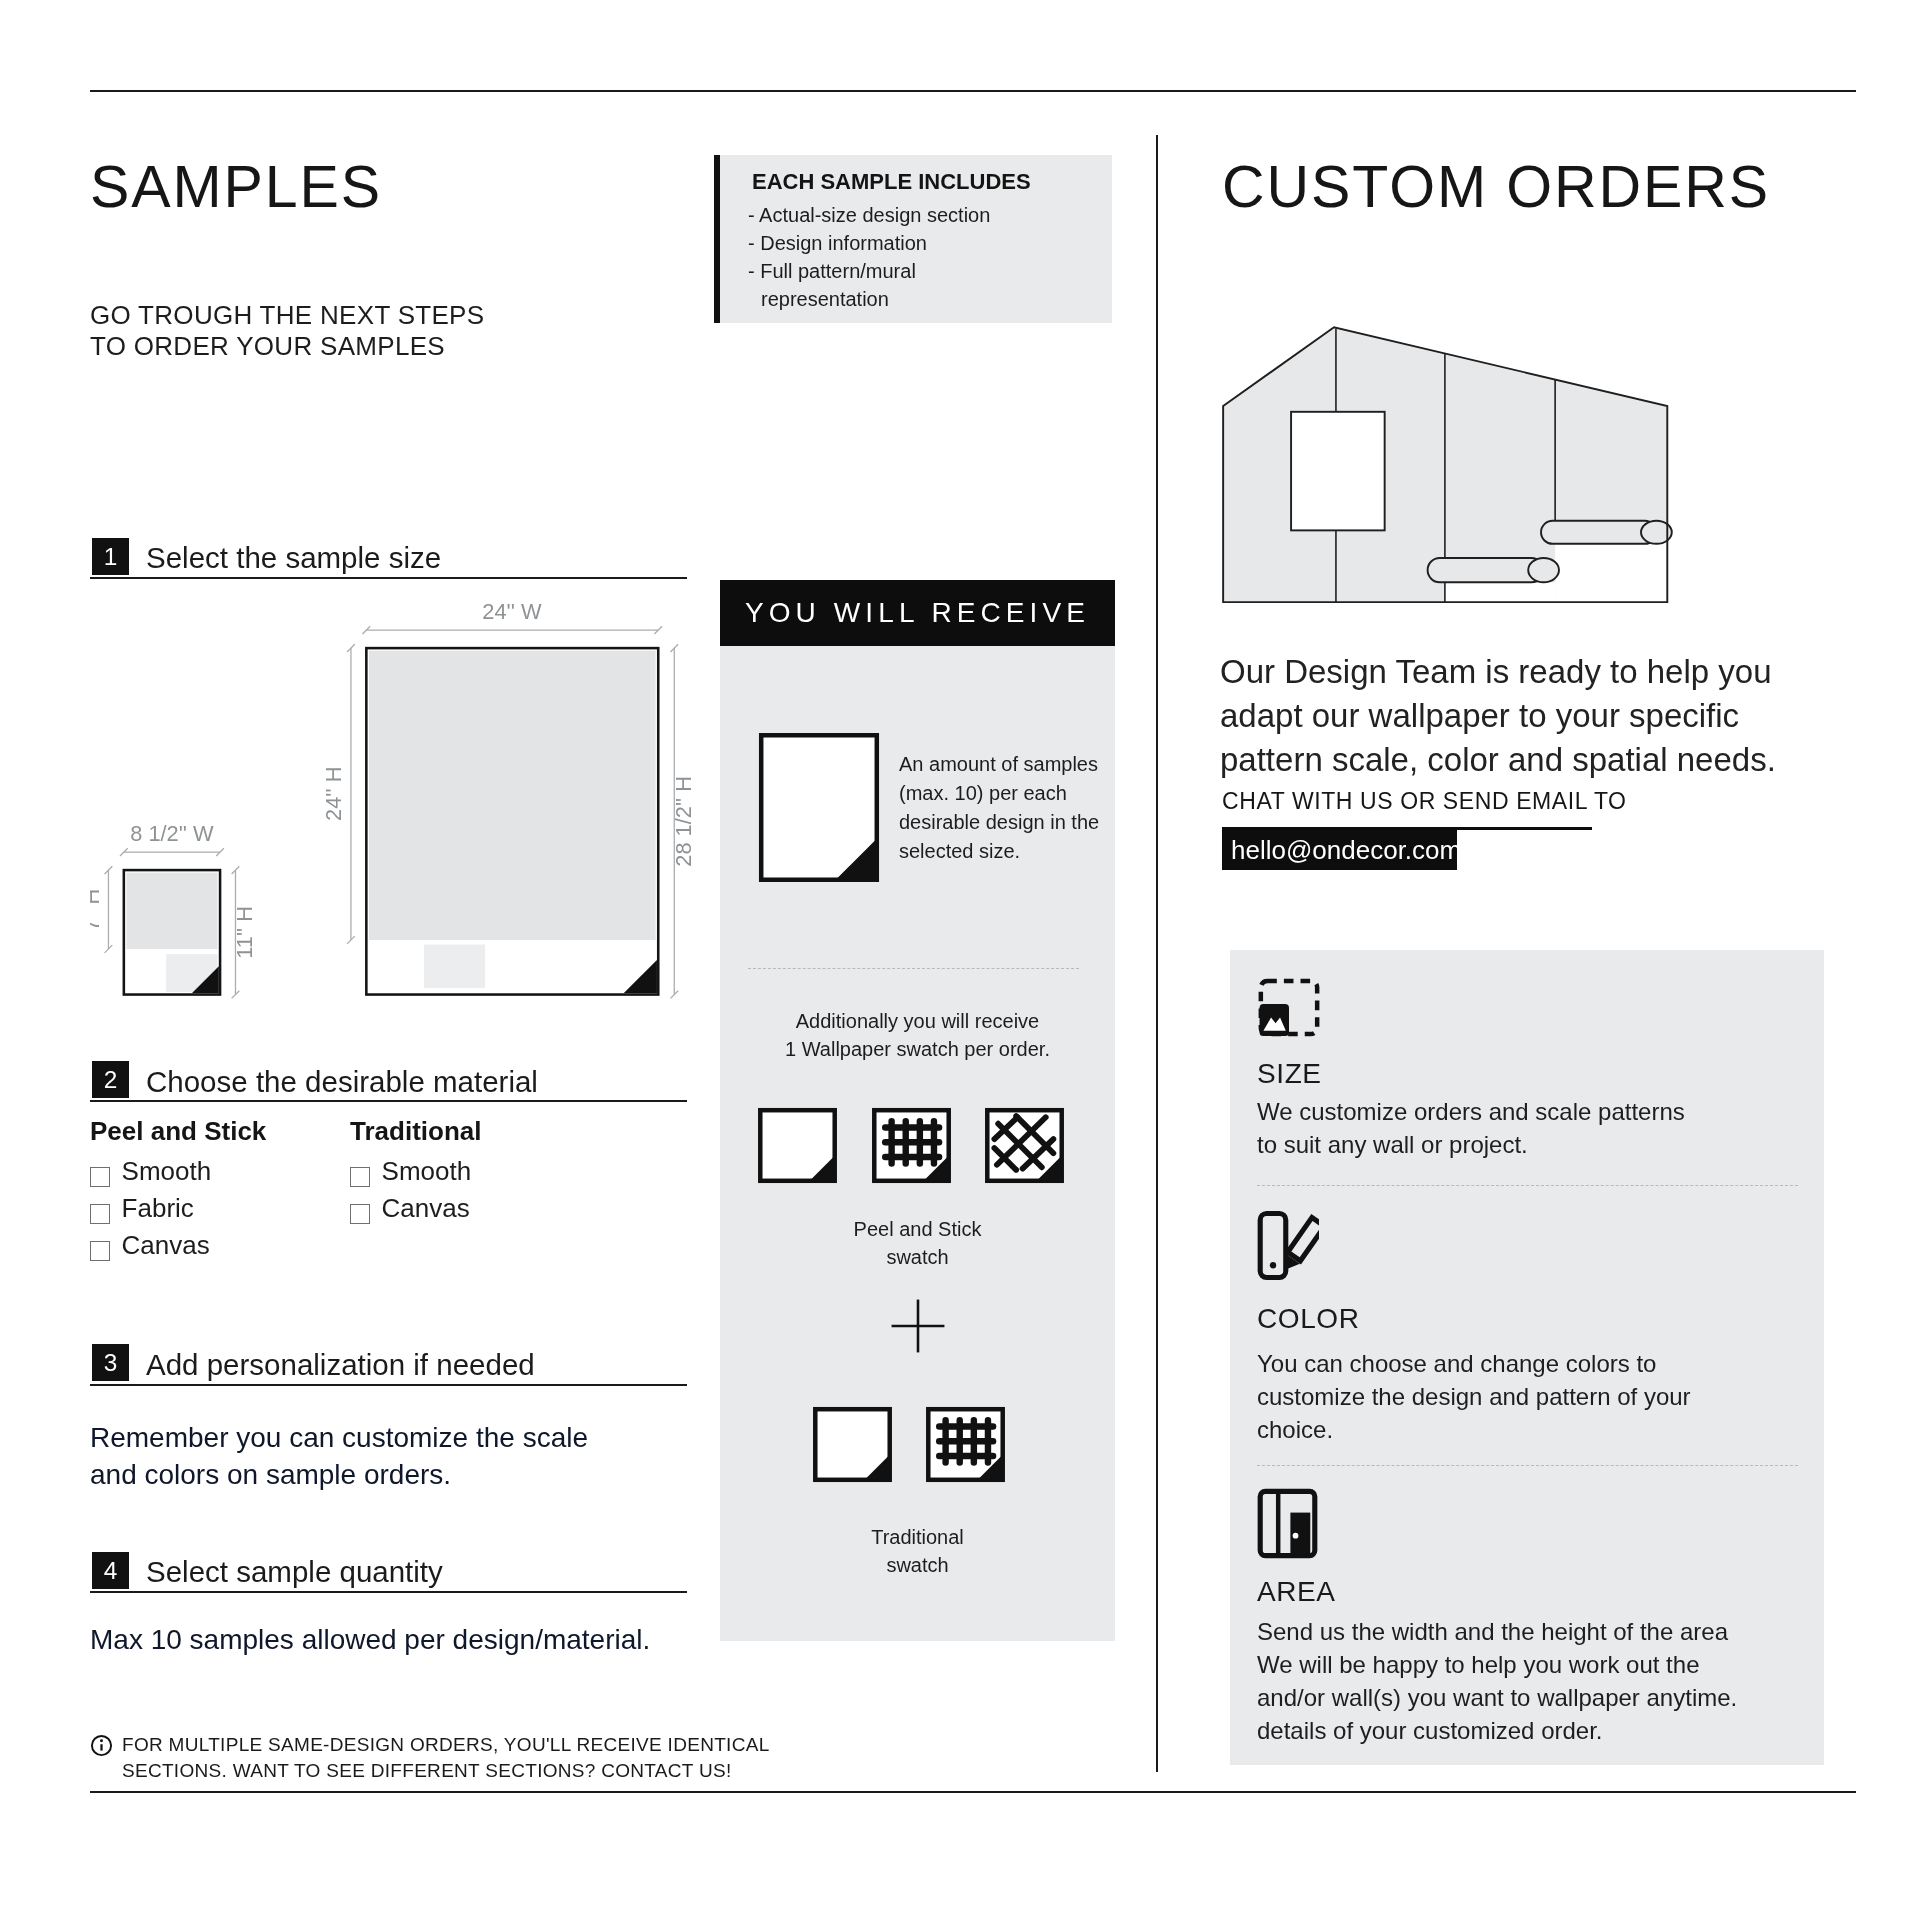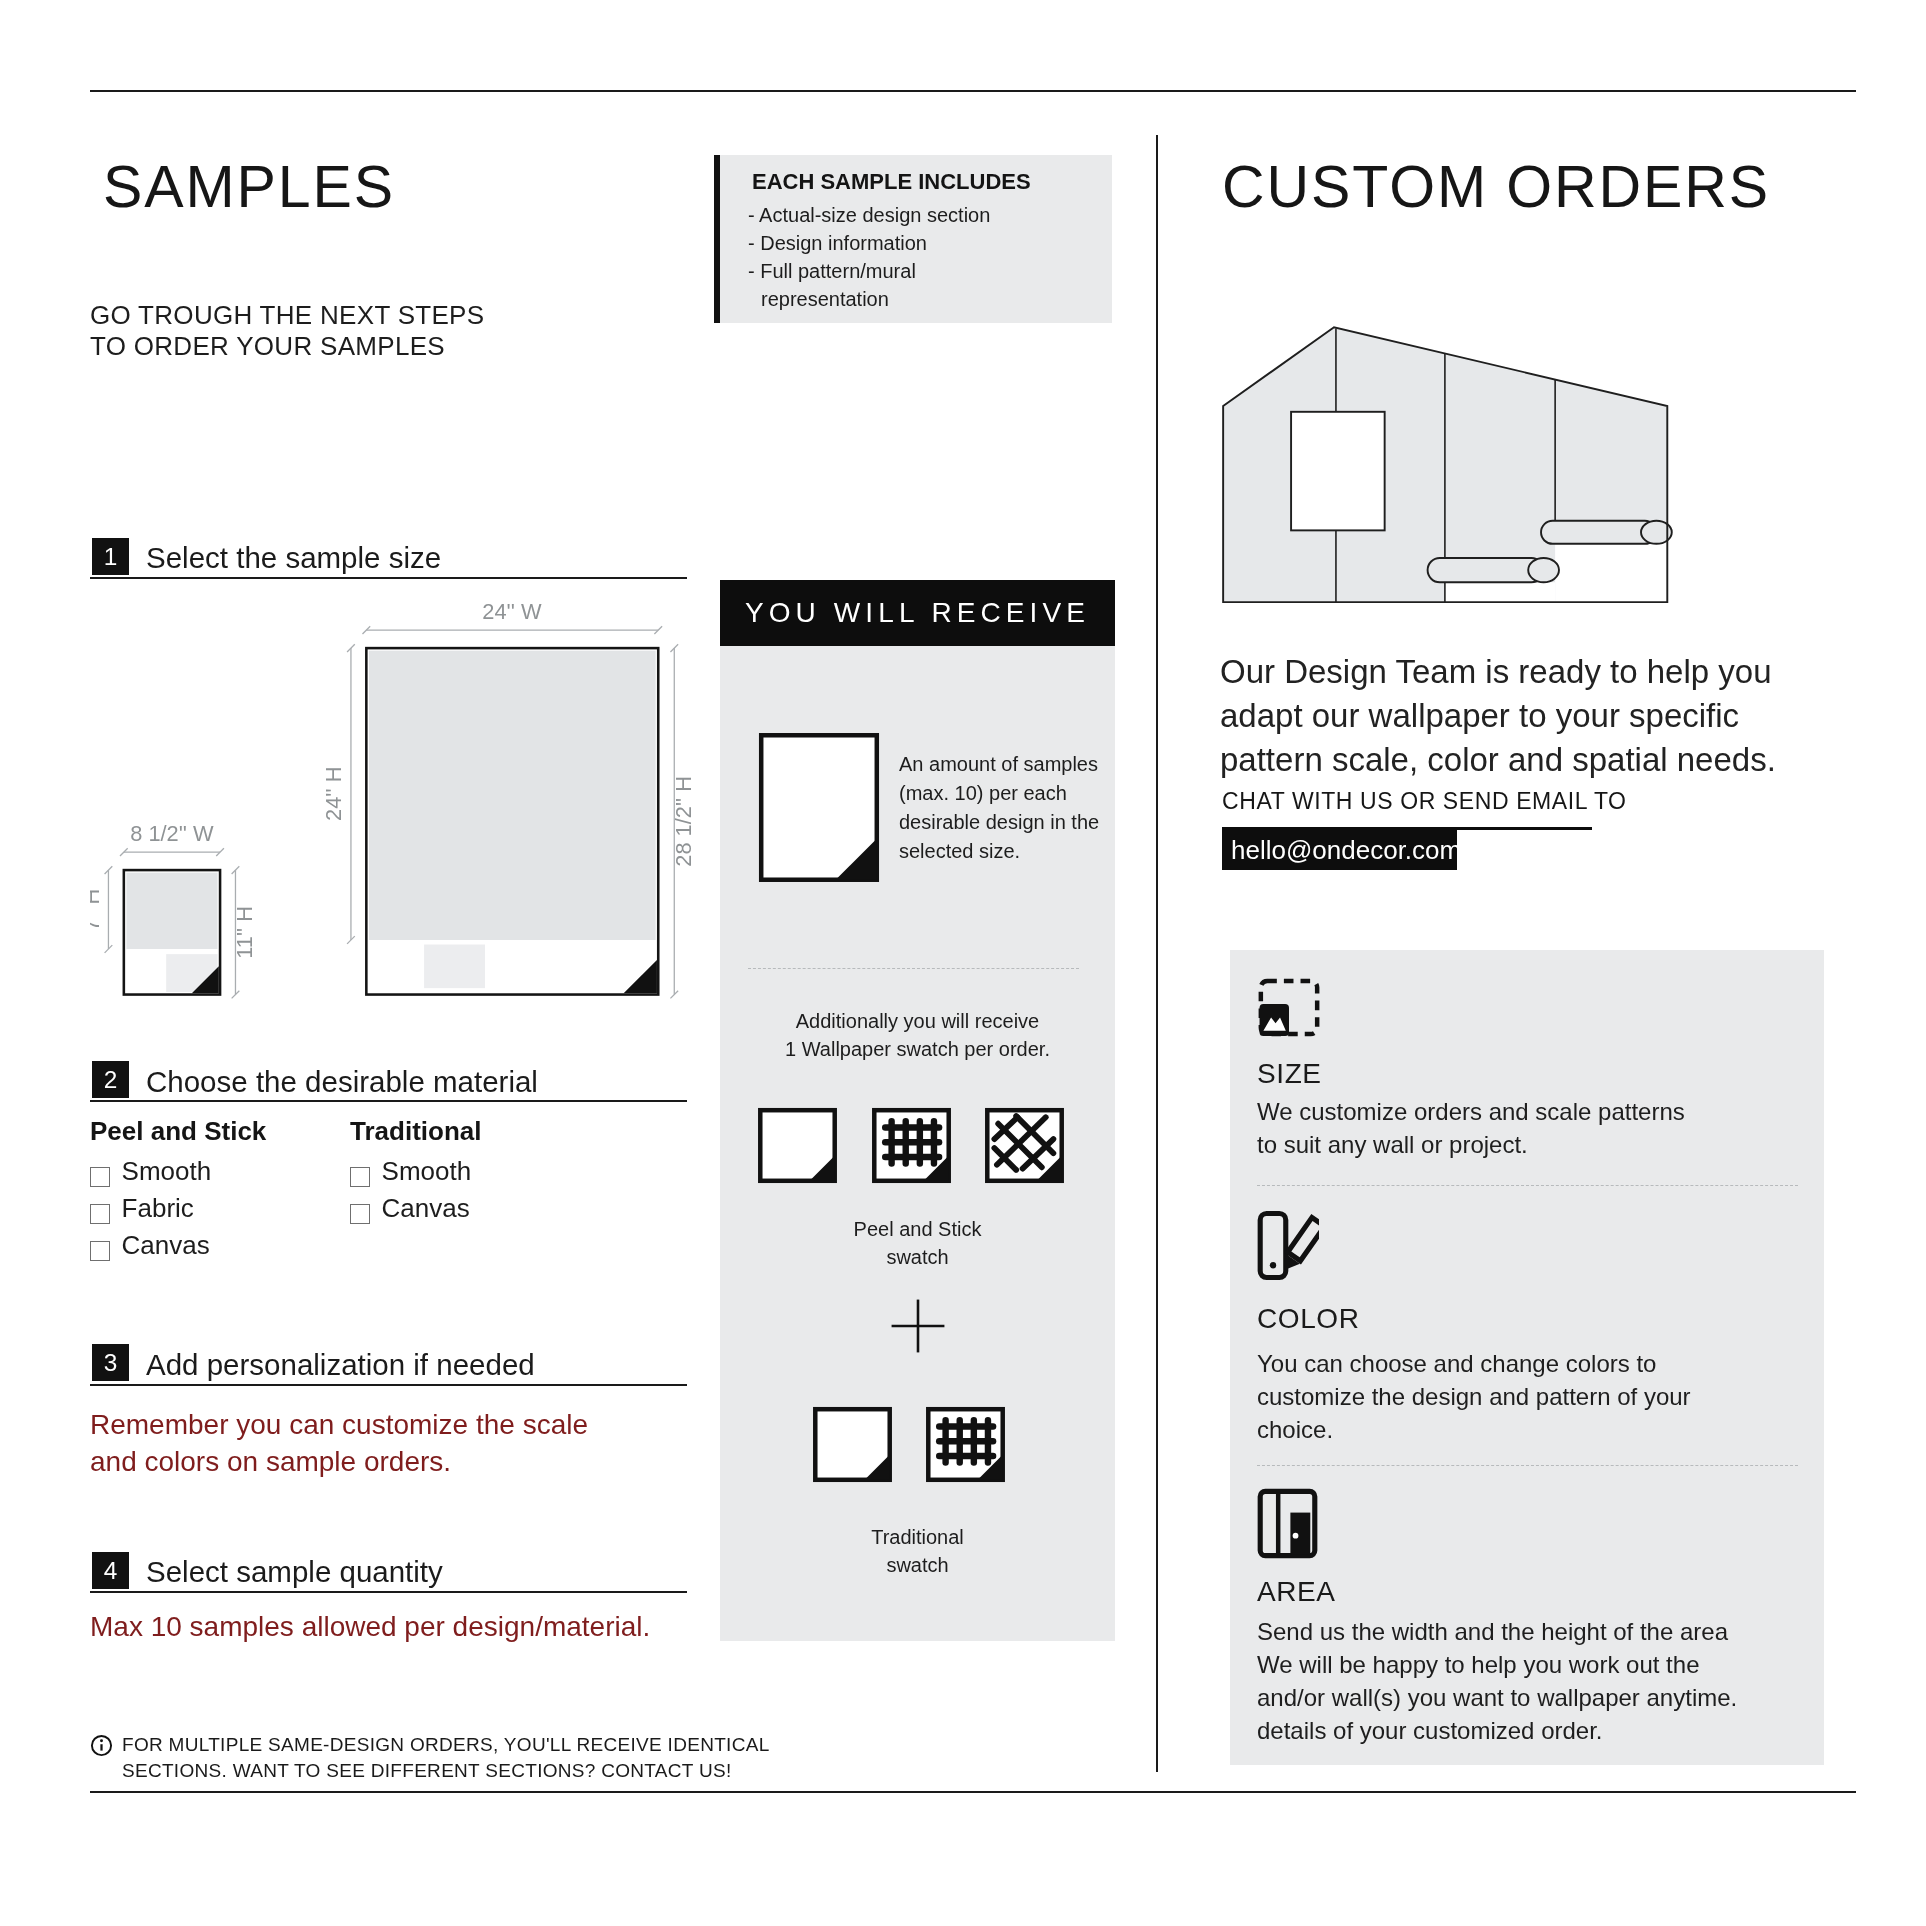--- a/index.html
+++ b/index.html
@@ -51,7 +51,7 @@
   <div class="rule" style="top:1791px"></div>
   <div class="vdivider"></div>
 
-  <div class="abs h1" style="left:103px;top:153px">SAMPLES</div>
+  <div class="abs h1" style="left:90px;top:153px">SAMPLES</div>
 
   <div class="abs intro" style="left:90px;top:300px">
     <div>GO TROUGH THE NEXT STEPS</div>

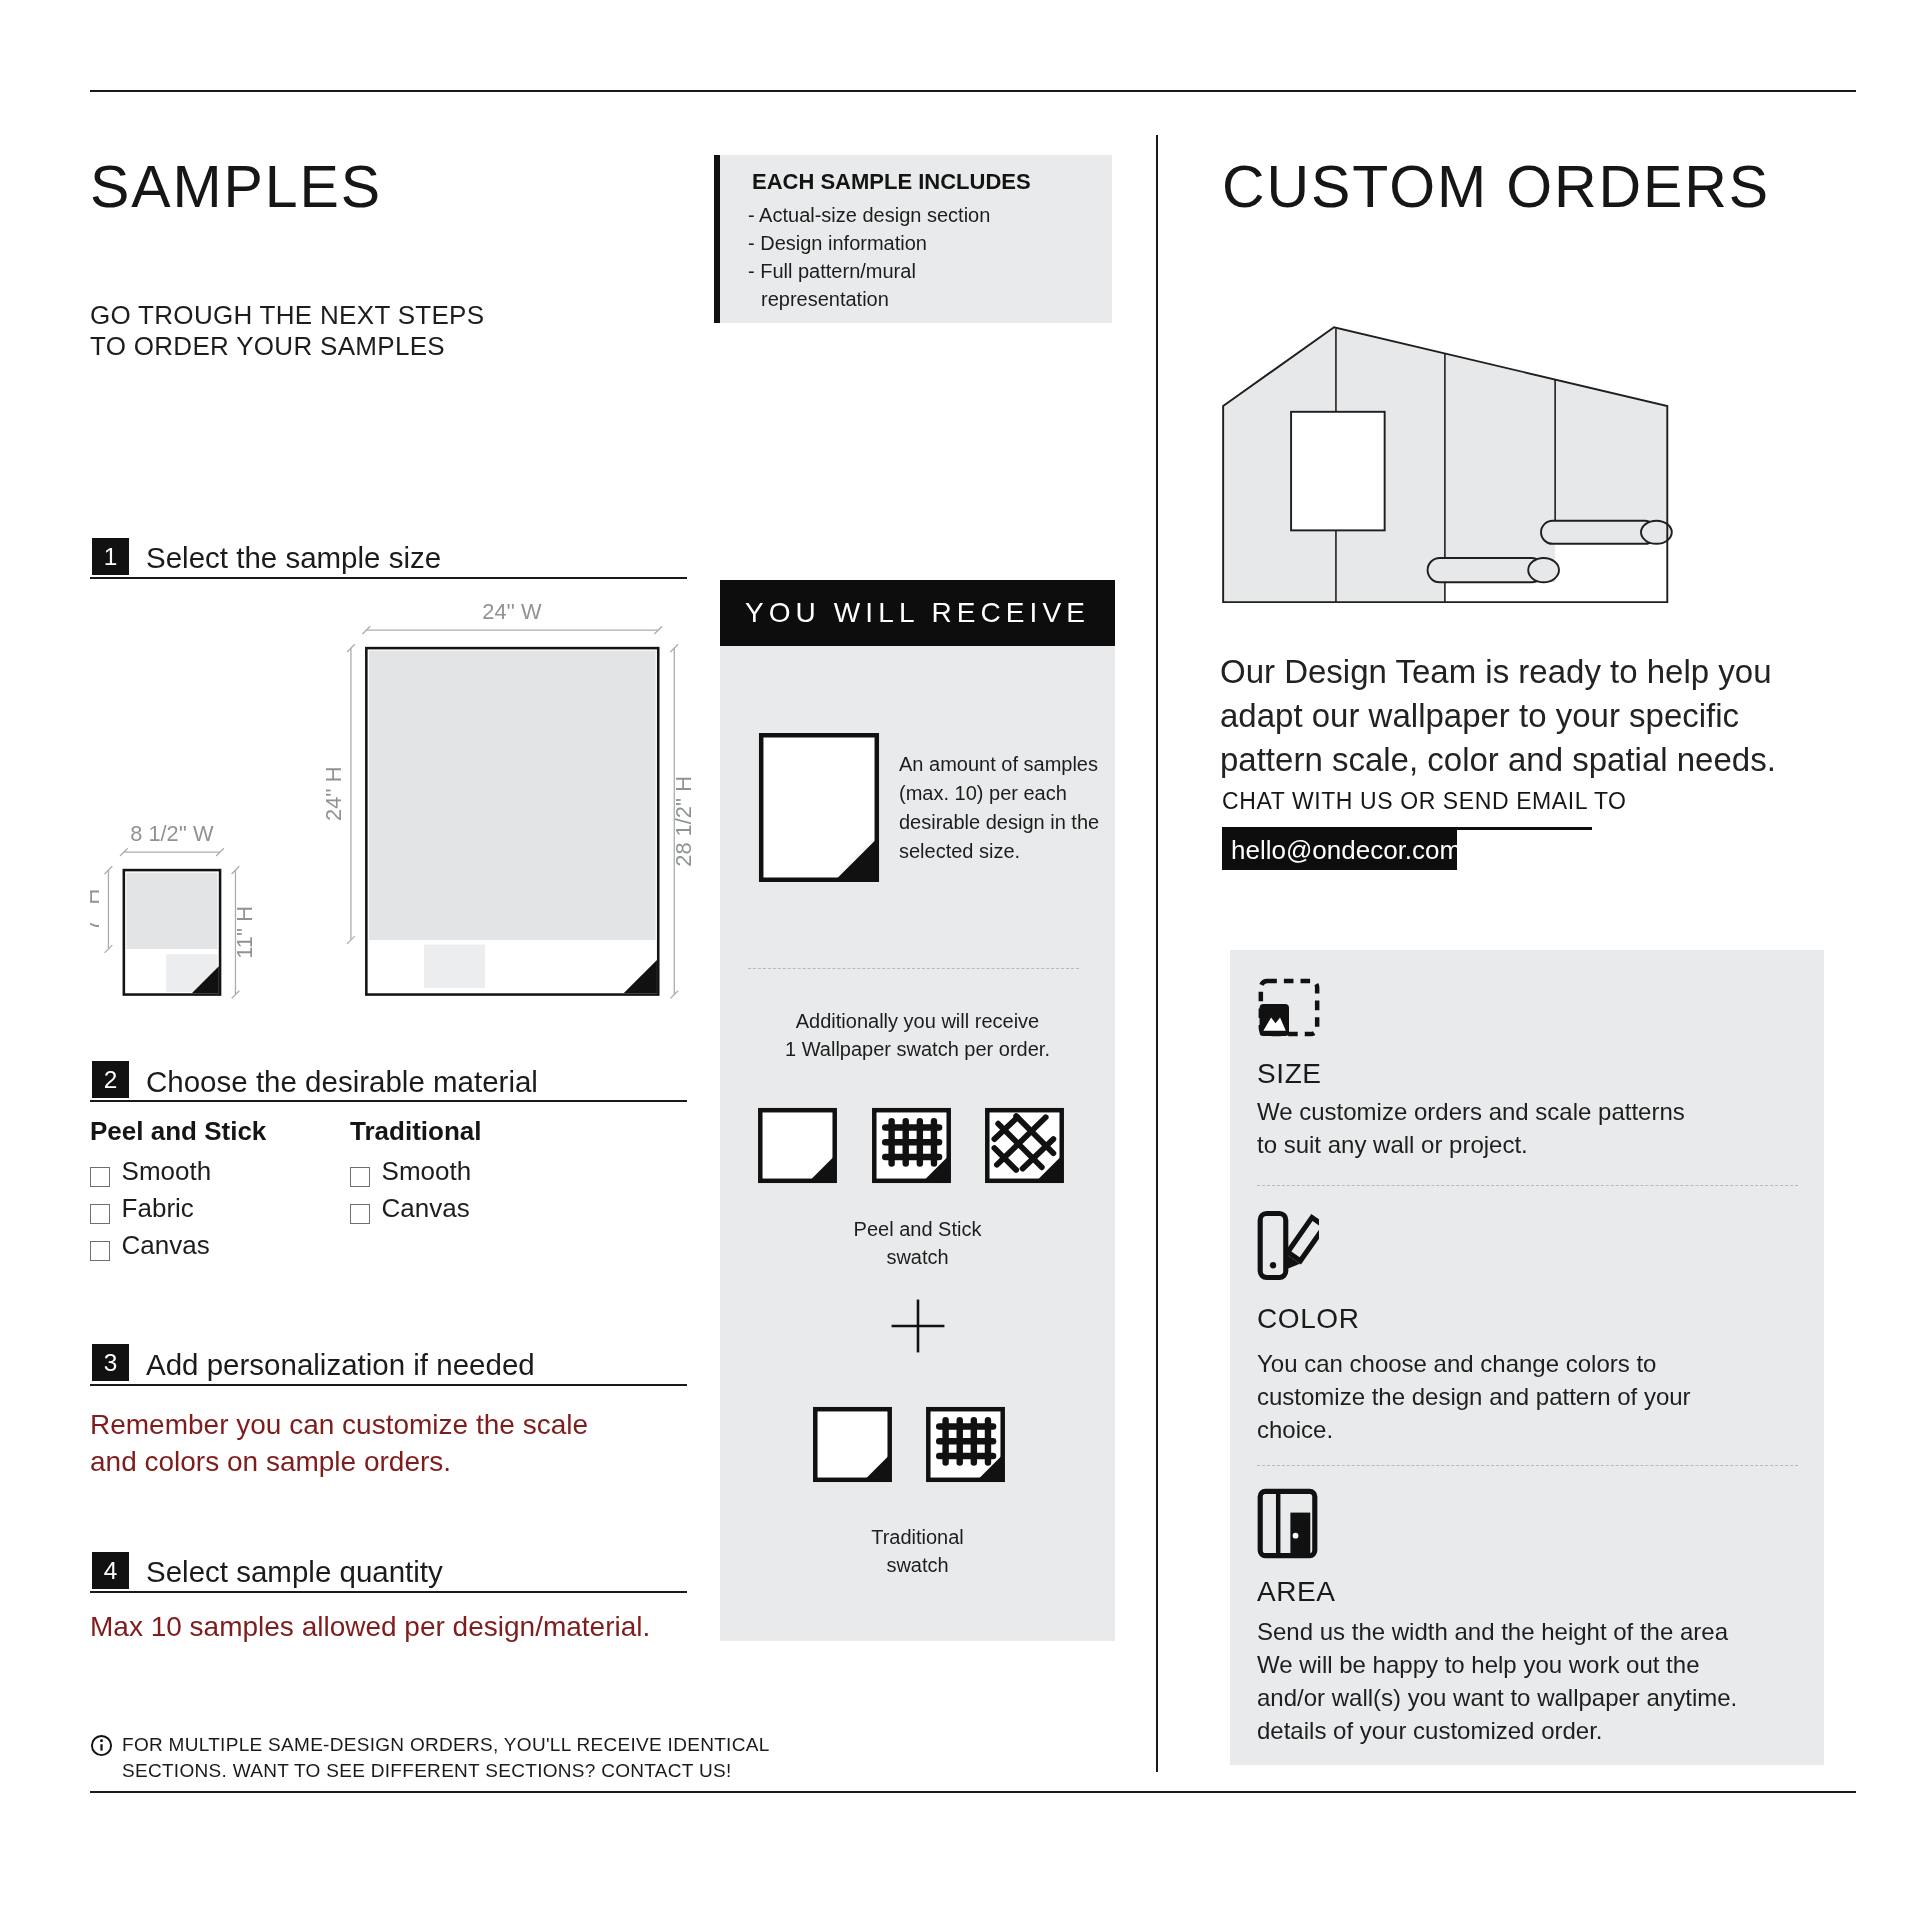--- a/index.html
+++ b/index.html
@@ -28,7 +28,7 @@
   .mat-head{position:absolute;font-size:26px;font-weight:bold;color:#151515;white-space:nowrap;}
   .mat-row{position:absolute;display:flex;align-items:flex-end;font-size:26px;color:#1d1d1d;white-space:nowrap;}
   .cbox{width:18px;height:18px;border:1.3px solid #6f6f6f;margin-right:11.6px;background:#fff;flex:none;}
-  .para43{position:absolute;font-size:28px;line-height:37px;color:#7f1d1d;white-space:nowrap;}
+  .para43{position:absolute;font-size:28px;line-height:37px;color:#0f172a;white-space:nowrap;margin-top:13px;}
   .footer{position:absolute;left:90px;top:1732px;display:flex;color:#1a1a1a;}
   .footer .txt{font-size:19px;line-height:26px;letter-spacing:0.3px;margin-left:9px;}
   .cpara{position:absolute;left:1220px;top:650px;font-size:33px;line-height:44px;color:#222;white-space:nowrap;}

